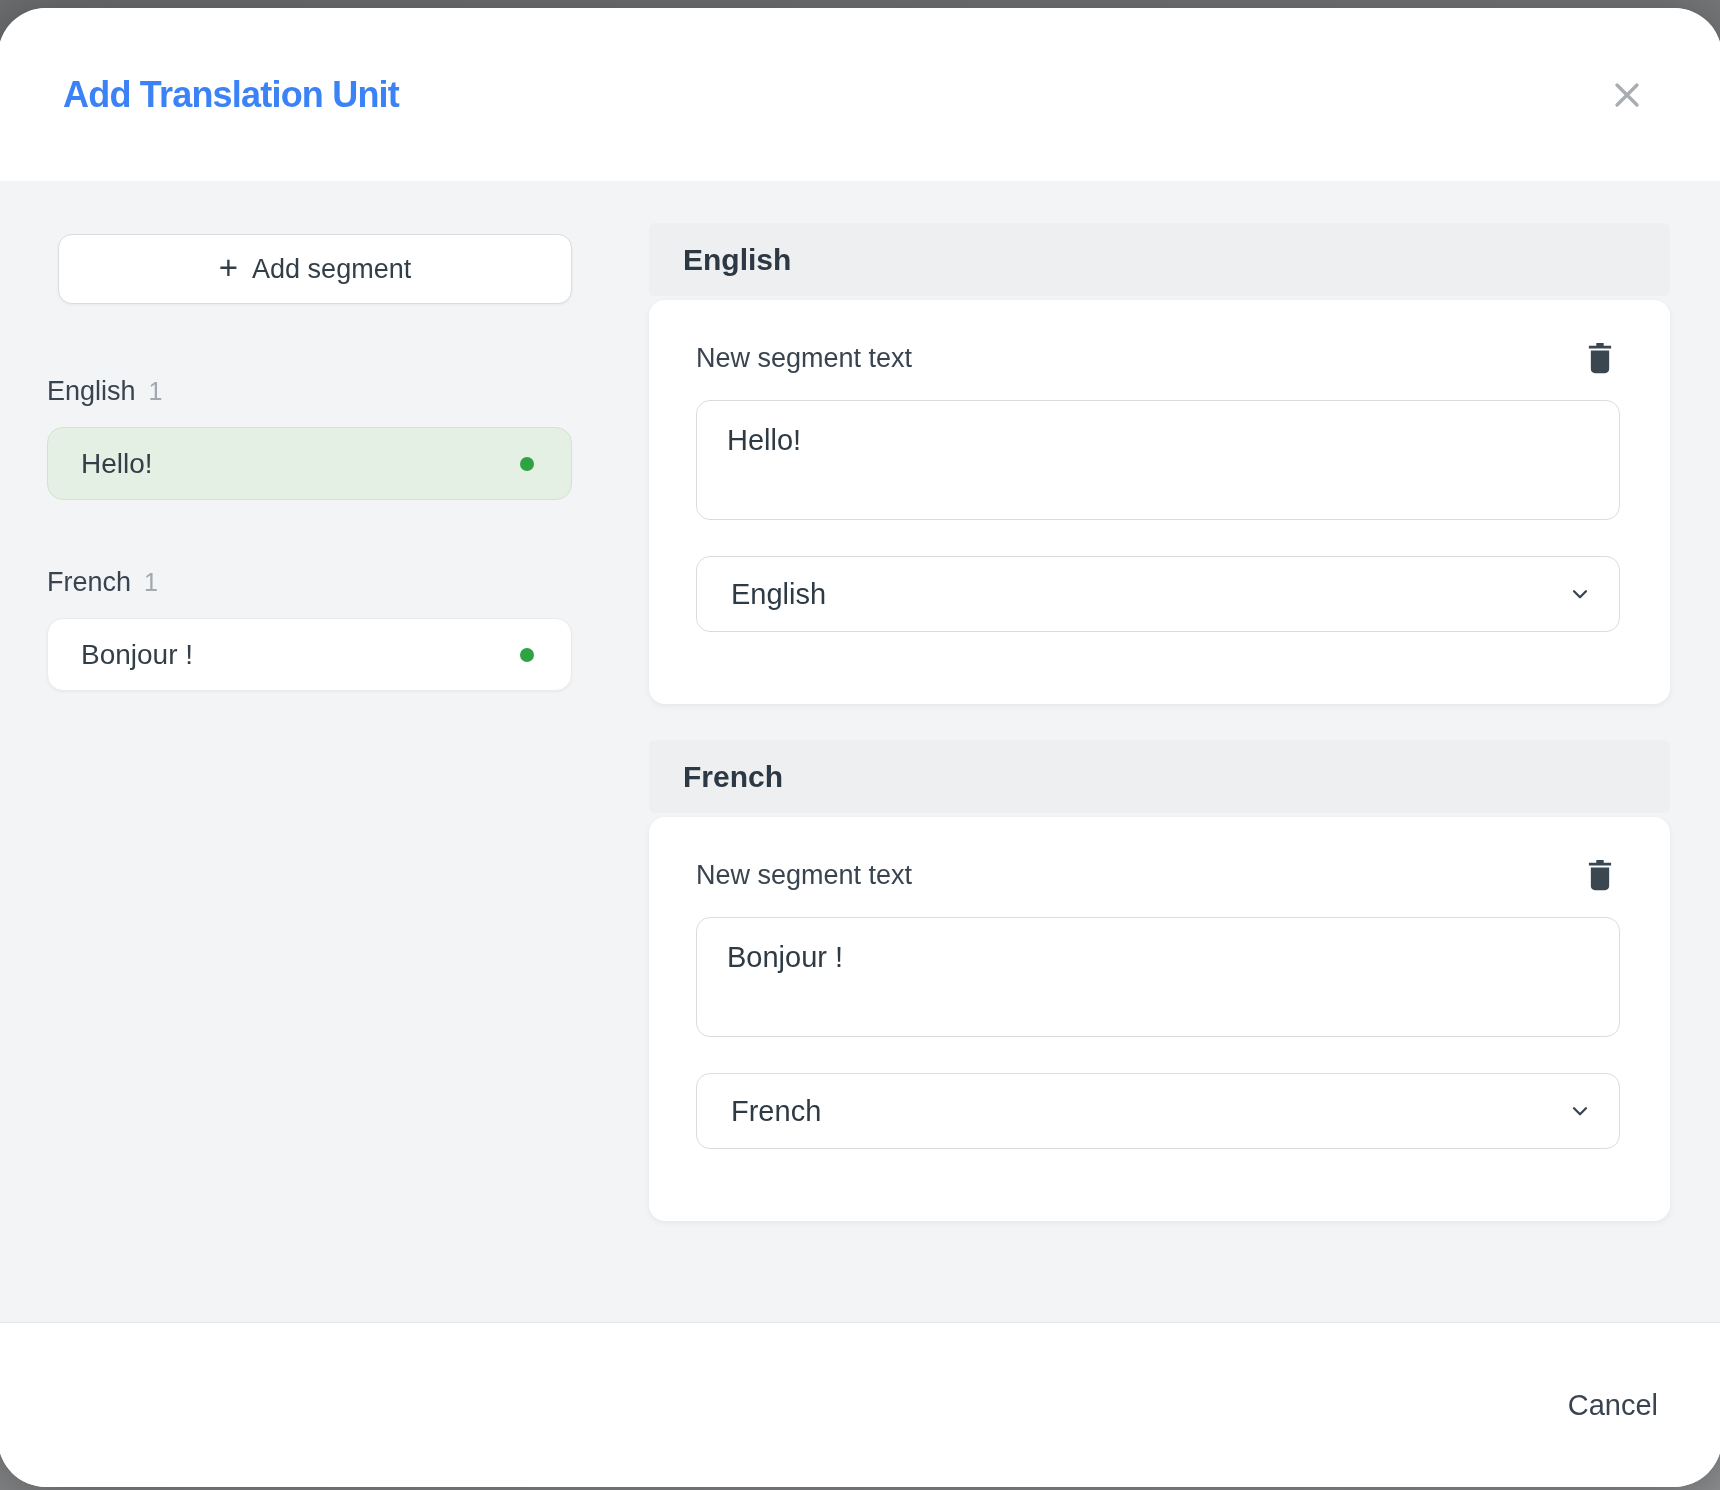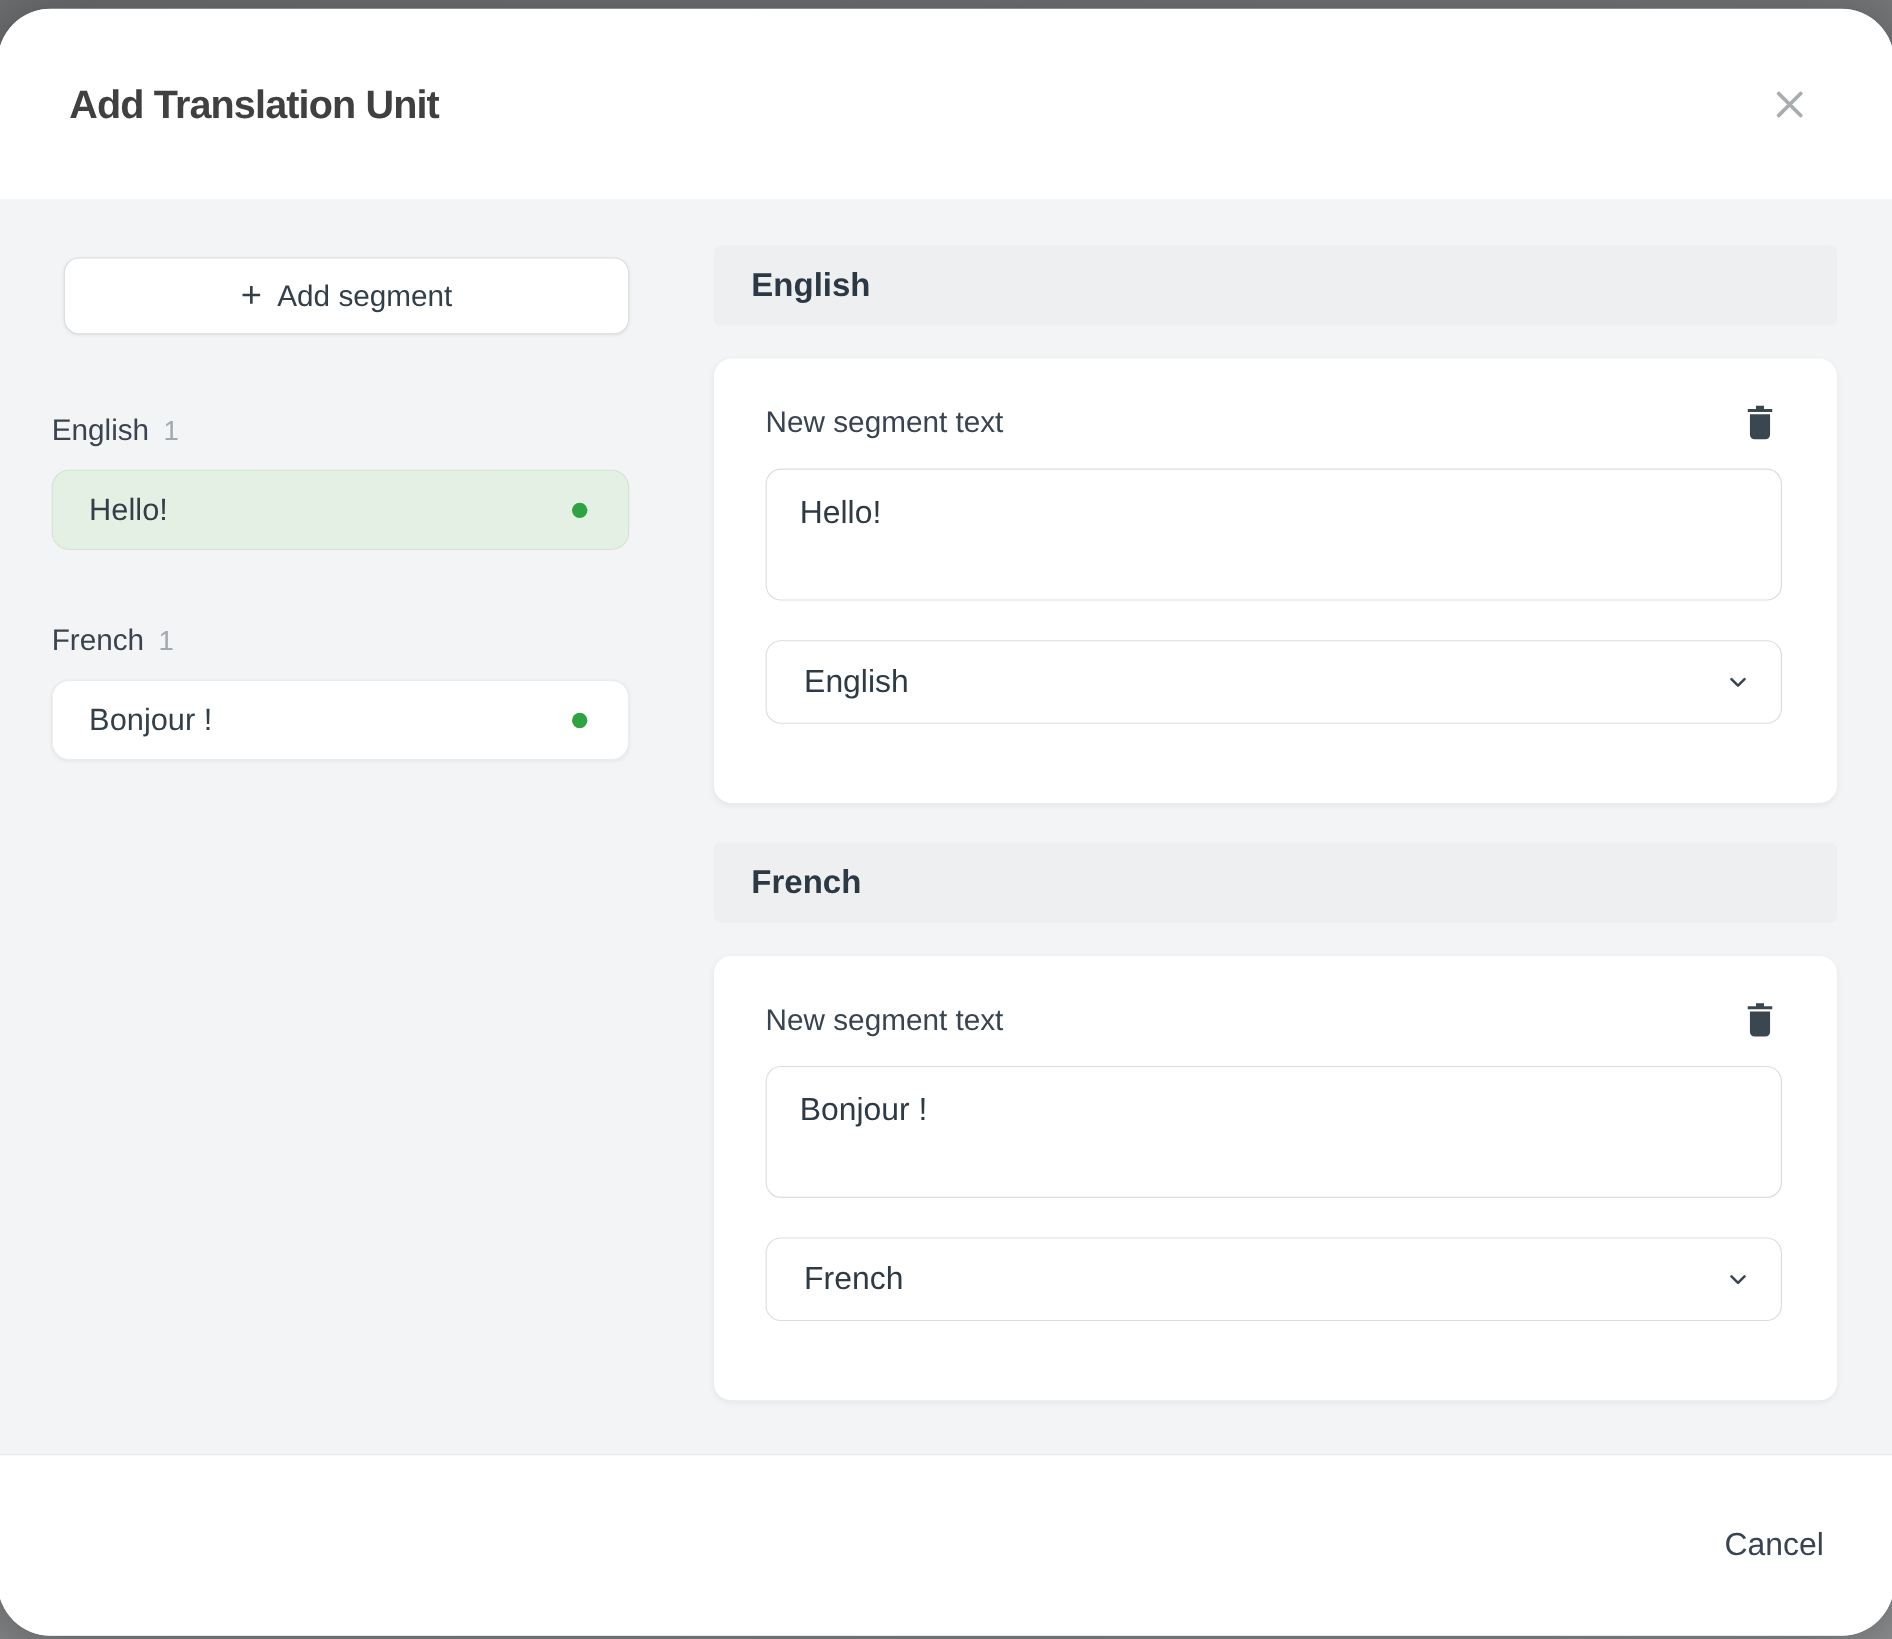--- a/index.html
+++ b/index.html
@@ -33,7 +33,7 @@
   .modal-title {
     font-size: 36px;
     font-weight: 700;
-    color: #404040;
+    color: #3b82f6;
     letter-spacing: -0.8px;
   }
   .close-btn {

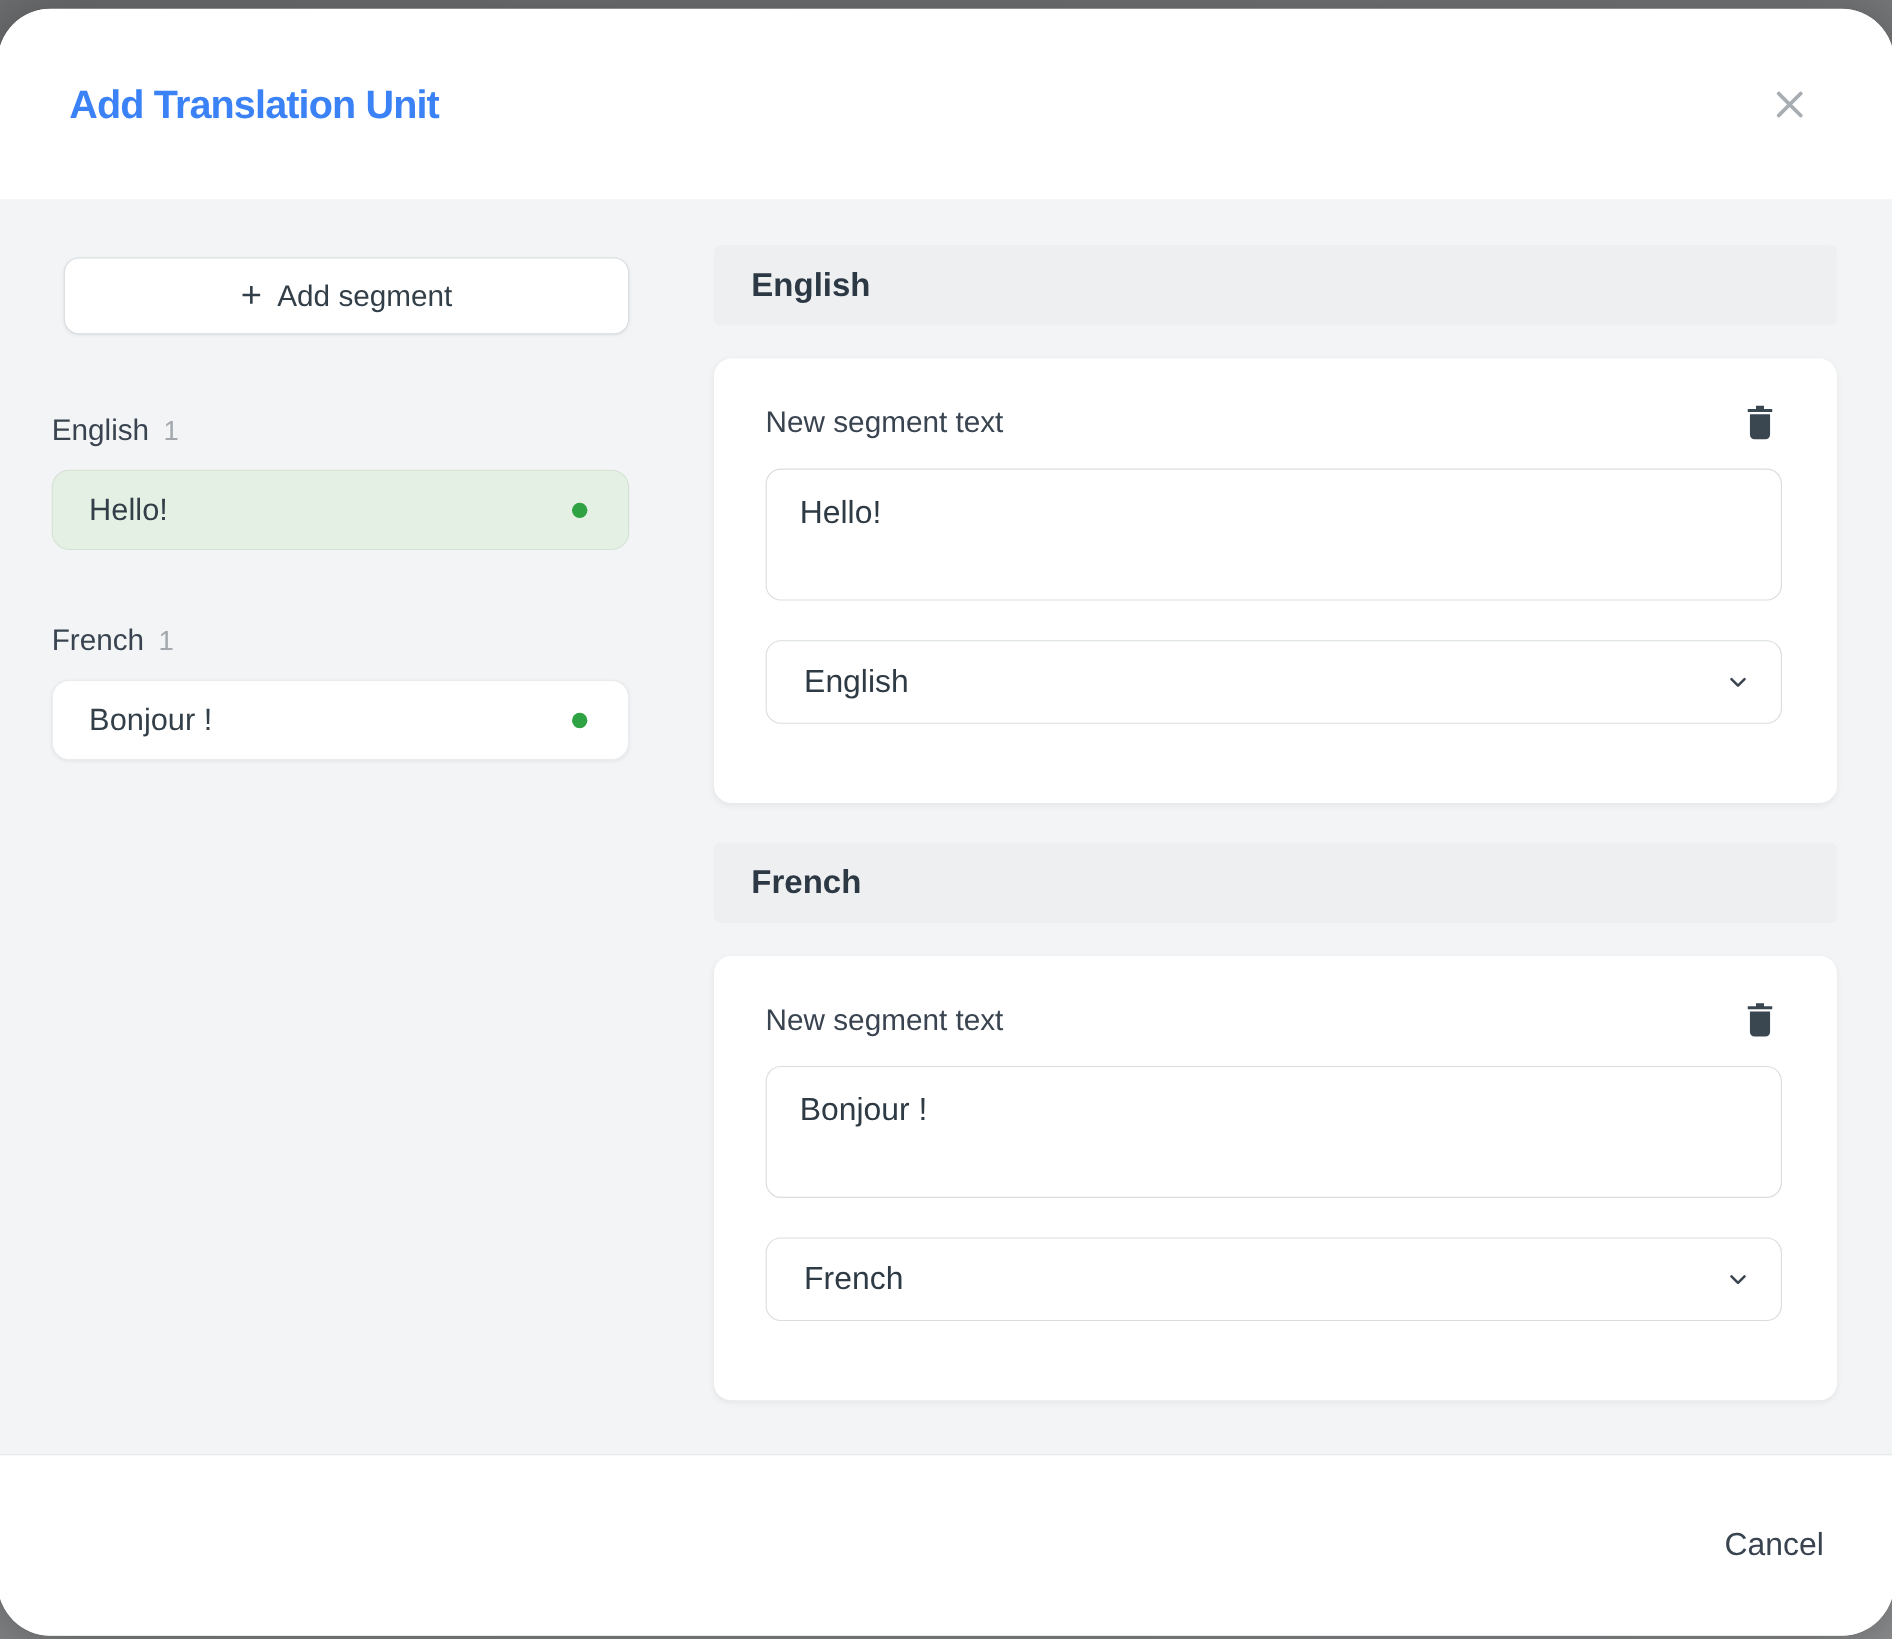--- a/index.html
+++ b/index.html
@@ -102,7 +102,7 @@
   }
   .section-bar.second { margin-top: 36px; }
   .card {
-    margin-top: 30px;
+    margin-top: 4px;
     background: #ffffff;
     border-radius: 16px;
     box-shadow: 0 2px 6px rgba(16,24,40,.06);

